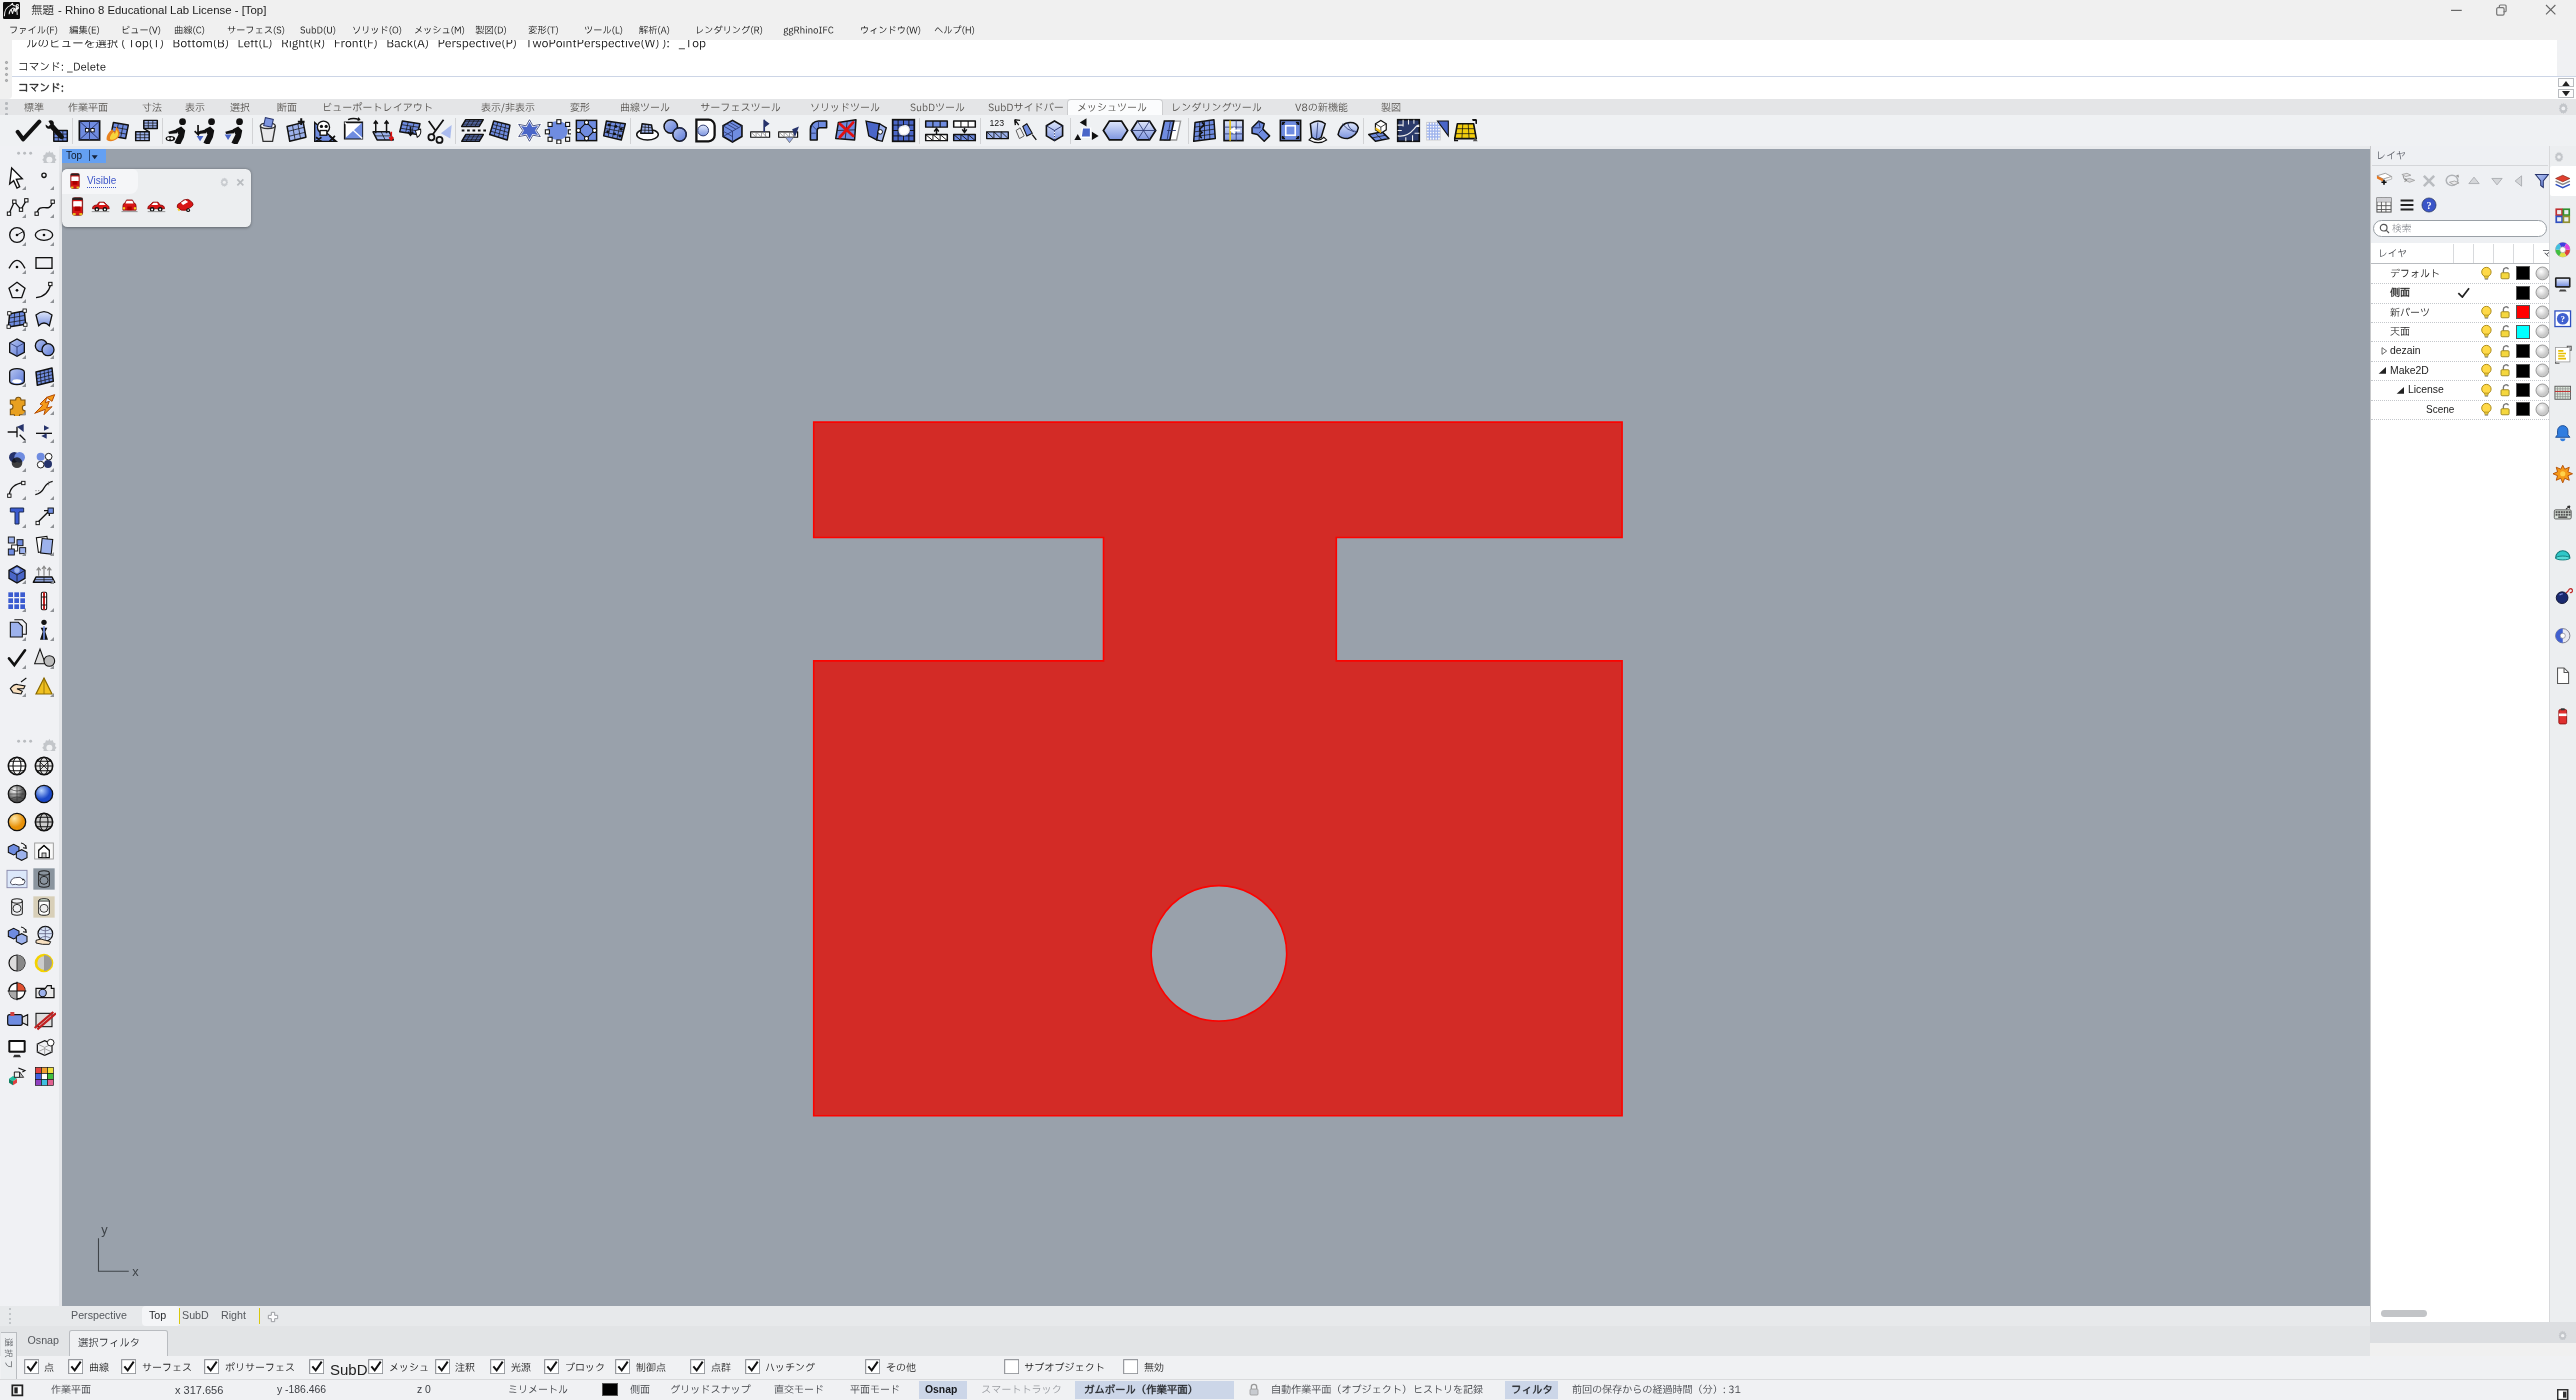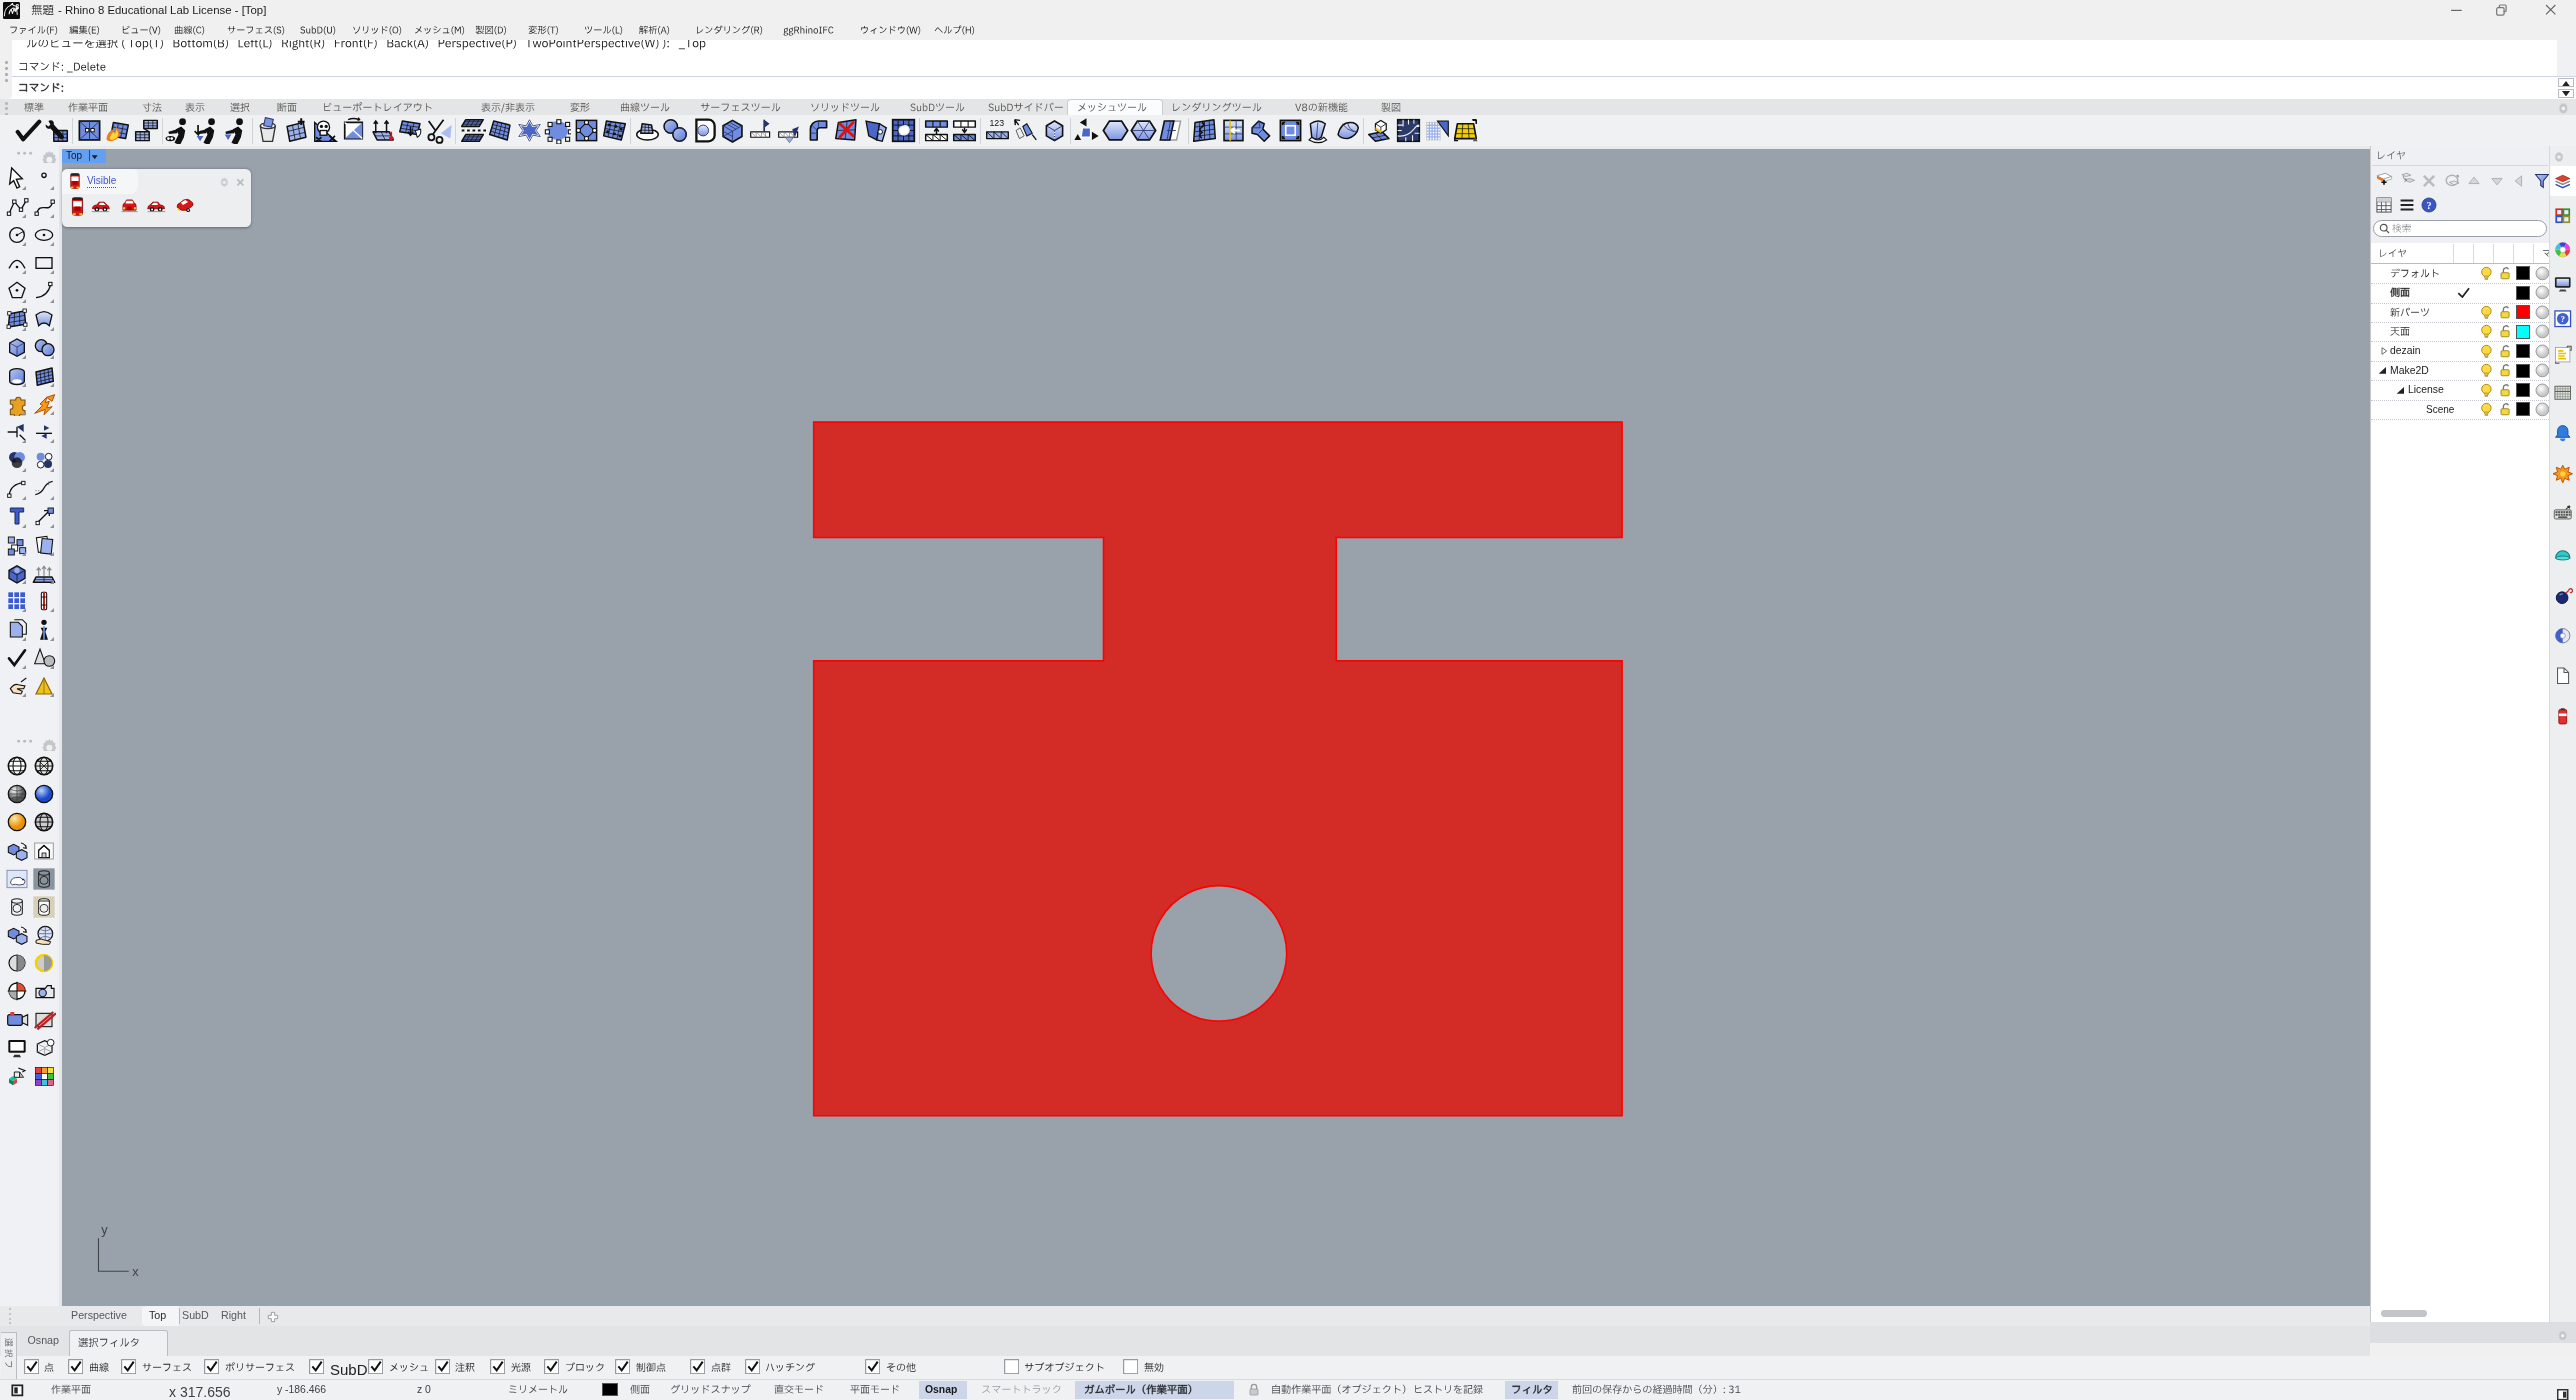--- a/index.html
+++ b/index.html
@@ -2268,7 +2268,7 @@
       <use href="#g158" x="1618"></use>
     </g>
   </svg>
-<div class="lt" style="left:169px;top:1384px;font-size:14px;color:#3e4146">x 317.656</div>
+<div class="lt" style="left:175px;top:1384px;font-size:11px;color:#3e4146">x 317.656</div>
 <div class="lt" style="left:277px;top:1384px;font-size:10.4px;color:#3e4146">y -186.466</div>
 <div class="lt" style="left:417px;top:1384px;font-size:10.4px;color:#3e4146">z 0</div>
 <div class="ab" style="left:602px;top:1383px;width:16px;height:12.7px;background:#000;border:0.7px solid #555"></div>

